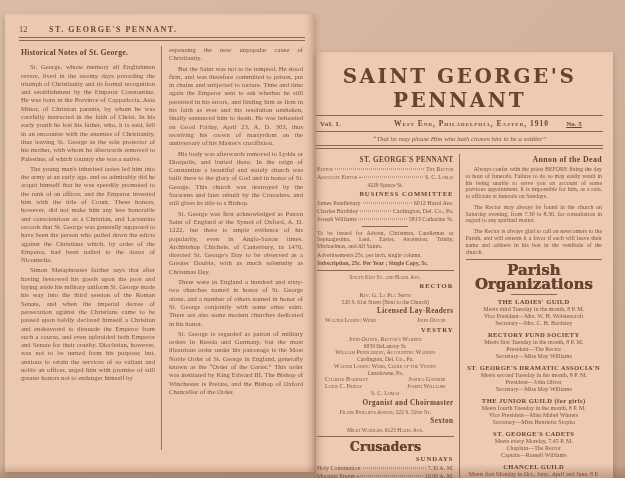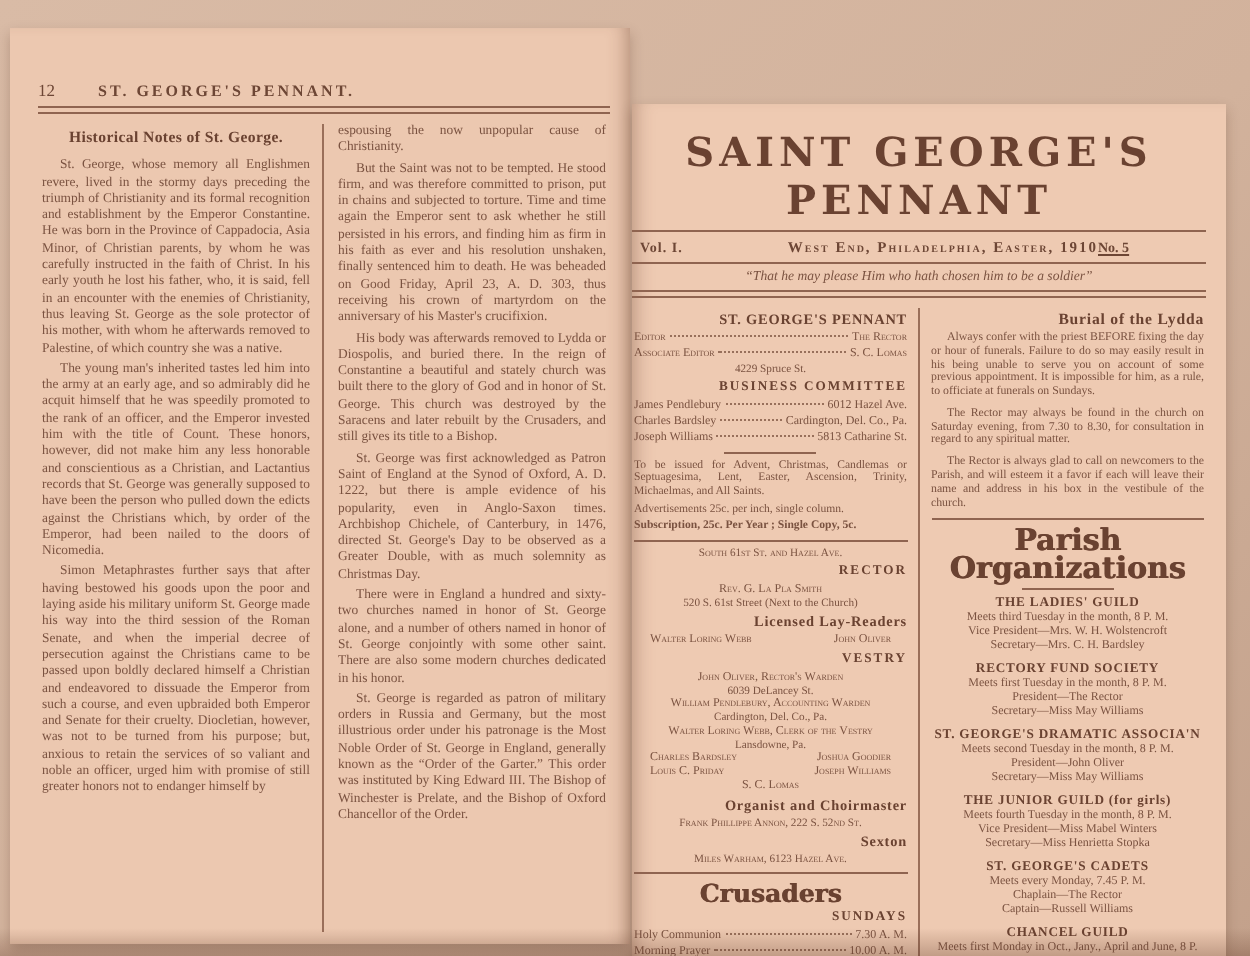--- a/index.html
+++ b/index.html
@@ -19,7 +19,7 @@
 
   
   .lp-header{display:flex;align-items:baseline;font-size:8px;letter-spacing:1.5px;color:#6d4635;}
-  .lp-header .pgnum{width:30px;font-size:8.5px;letter-spacing:0;margin-top:16px;}
+  .lp-header .pgnum{width:30px;font-size:8.5px;letter-spacing:0;}
   .lp-header .runhead{flex:1;text-align:left;font-weight:bold;}
   .lp-header .spacer{width:30px;}
   .dbl-rule{height:2px;border-top:1px solid #8f6450;border-bottom:1px solid #8f6450;margin:3px 0 5px 0;}

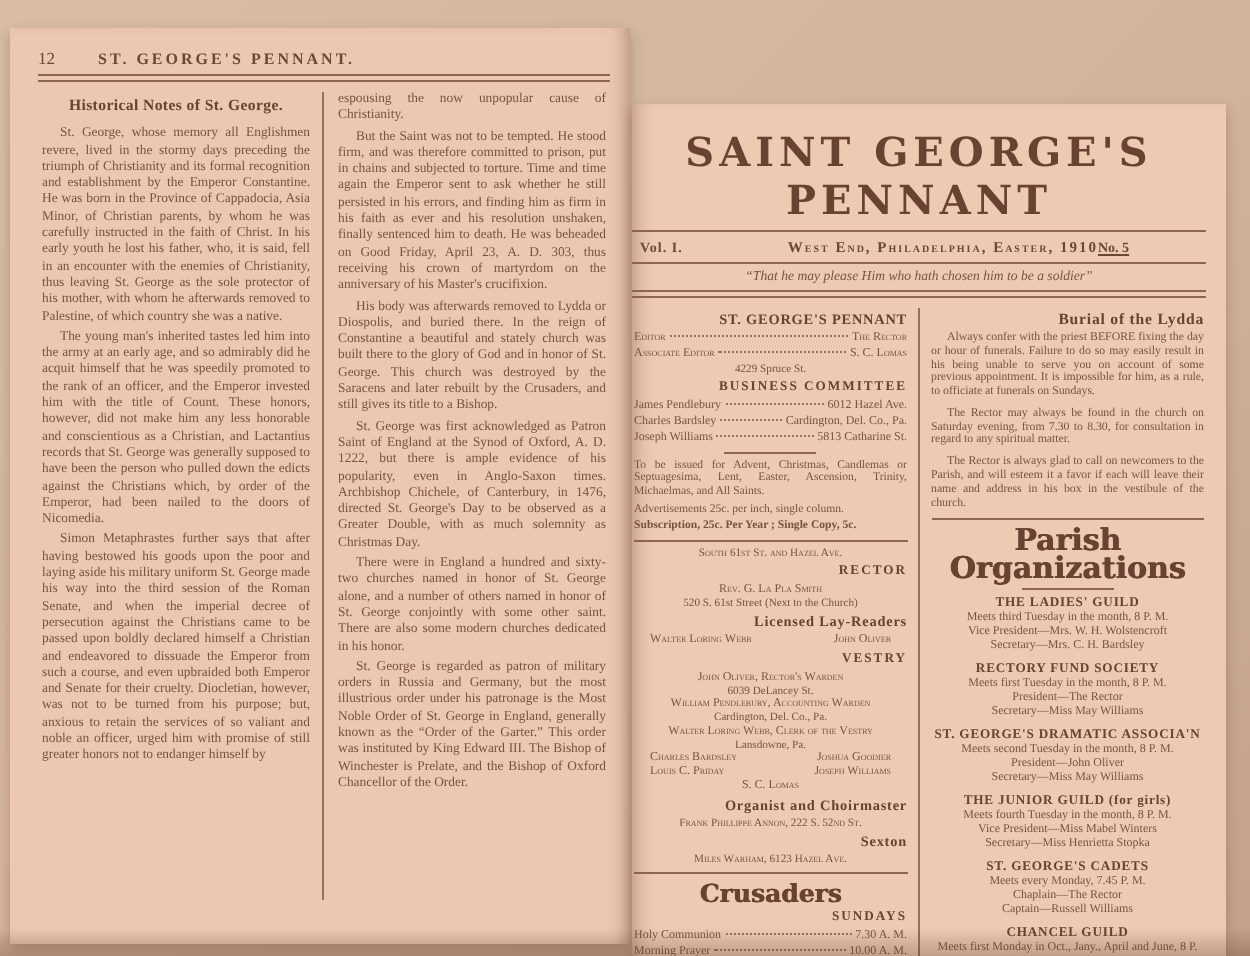--- a/index.html
+++ b/index.html
@@ -26,7 +26,7 @@
   .lp-cols{display:flex;height:404px;overflow:hidden;}
   .lp-col{width:50%;padding:0 6px 0 2px;text-align:justify;font-size:6.7px;line-height:8.3px;color:#7a5240;}
   .lp-col.second{border-left:1px solid #9a6f5a;padding:0 2px 0 7px;}
-  .art-title{font-weight:bold;text-align:center;font-size:7.8px;margin:3px 0 6px 0;color:#6a4231;letter-spacing:.2px;}
+  .art-title{font-weight:bold;text-align:left;font-size:7.8px;margin:3px 0 6px 0;color:#6a4231;letter-spacing:.2px;}
   .lp-col p{margin:0 0 2px 0;text-indent:9px;}
   .lp-col p.noindent{text-indent:0;}
 

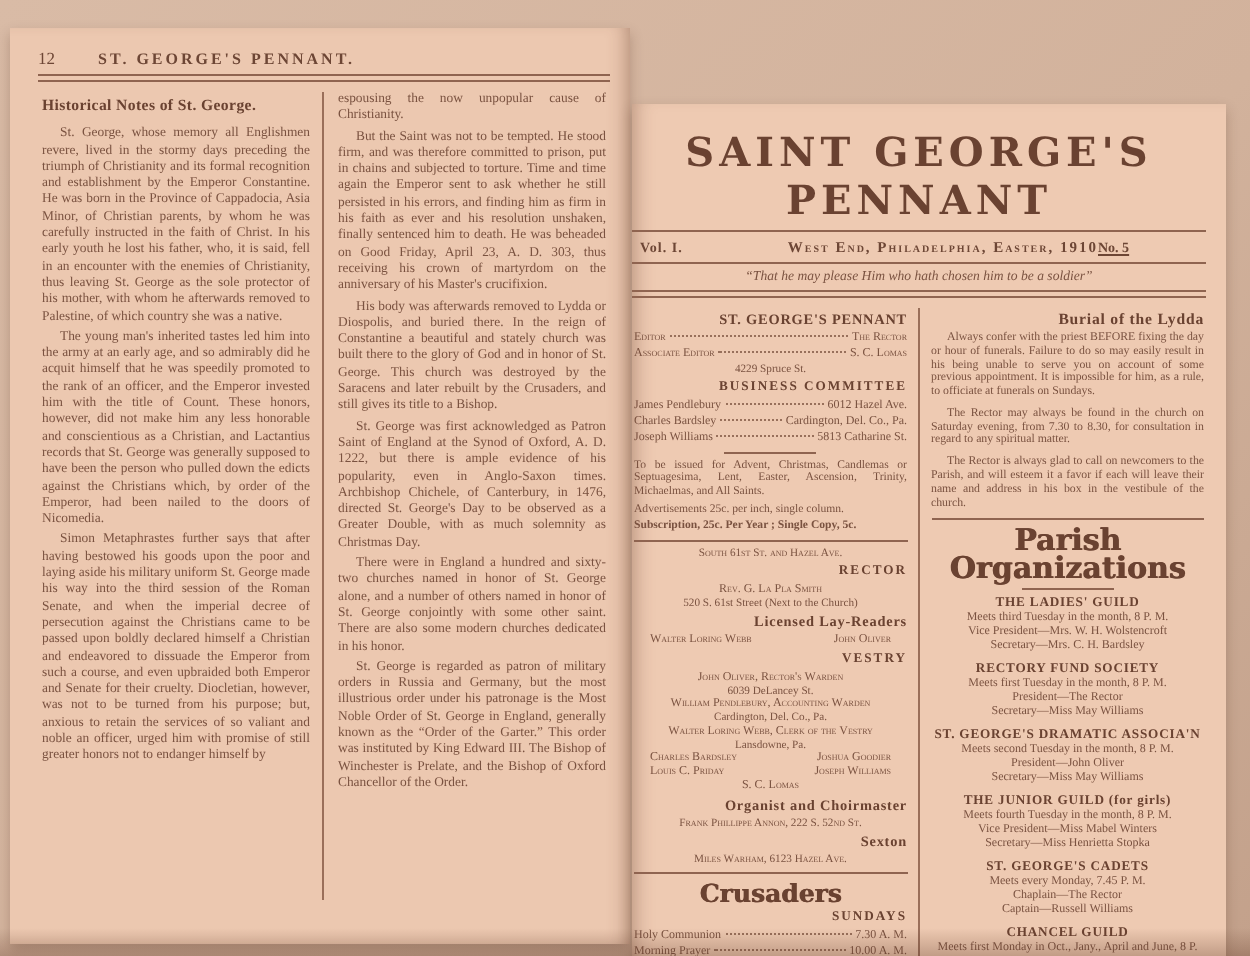--- a/index.html
+++ b/index.html
@@ -37,7 +37,7 @@
   .mast-line{display:flex;align-items:baseline;font-size:7px;padding:0 4px;color:#6d4635;}
   .mast-line .vol{width:50px;font-weight:bold;letter-spacing:.5px;}
   .mast-line .dateline{flex:1;text-align:right;font-variant:small-caps;font-weight:bold;letter-spacing:1px;font-size:7.5px;}
-  .mast-line .issue{width:50px;text-align:left;font-weight:bold;text-decoration:underline;}
+  .mast-line .issue{width:50px;text-align:center;font-weight:bold;text-decoration:underline;}
   .motto{text-align:center;font-style:italic;font-size:6.8px;margin:3px 0;color:#7a5240;}
   .rp-cols{display:flex;height:384px;overflow:hidden;margin-top:4px;}
   .rp-col{width:50%;padding:2px 5px 0 1px;font-size:6px;line-height:6.9px;color:#7a5240;}

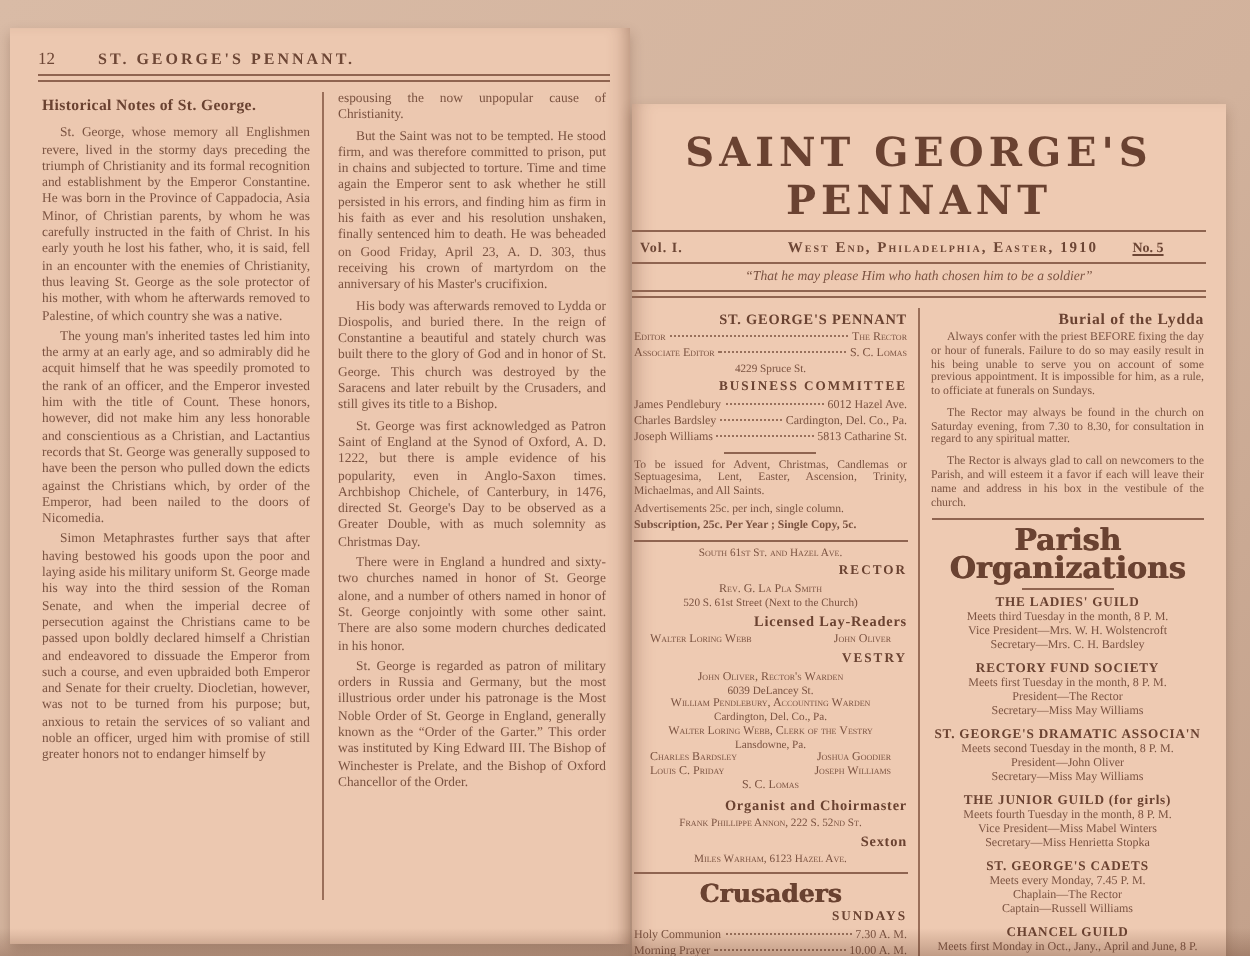--- a/index.html
+++ b/index.html
@@ -205,7 +205,7 @@
       </div>
 
       <div class="rp-col second">
-        <div class="sec-head" style="font-size:7.8px">Burial of the Lydda</div>
+        <div class="sec-head" style="font-size:7.8px">Annon of the Dead</div>
         <p class="burial-p">Always confer with the priest BEFORE fixing the day or hour of funerals. Failure to do so may easily result in his being unable to serve you on account of some previous appointment. It is impossible for him, as a rule, to officiate at funerals on Sundays.</p>
         <p class="burial-p">The Rector may always be found in the church on Saturday evening, from 7.30 to 8.30, for consultation in regard to any spiritual matter.</p>
         <p class="burial-p">The Rector is always glad to call on newcomers to the Parish, and will esteem it a favor if each will leave their name and address in his box in the vestibule of the church.</p>

